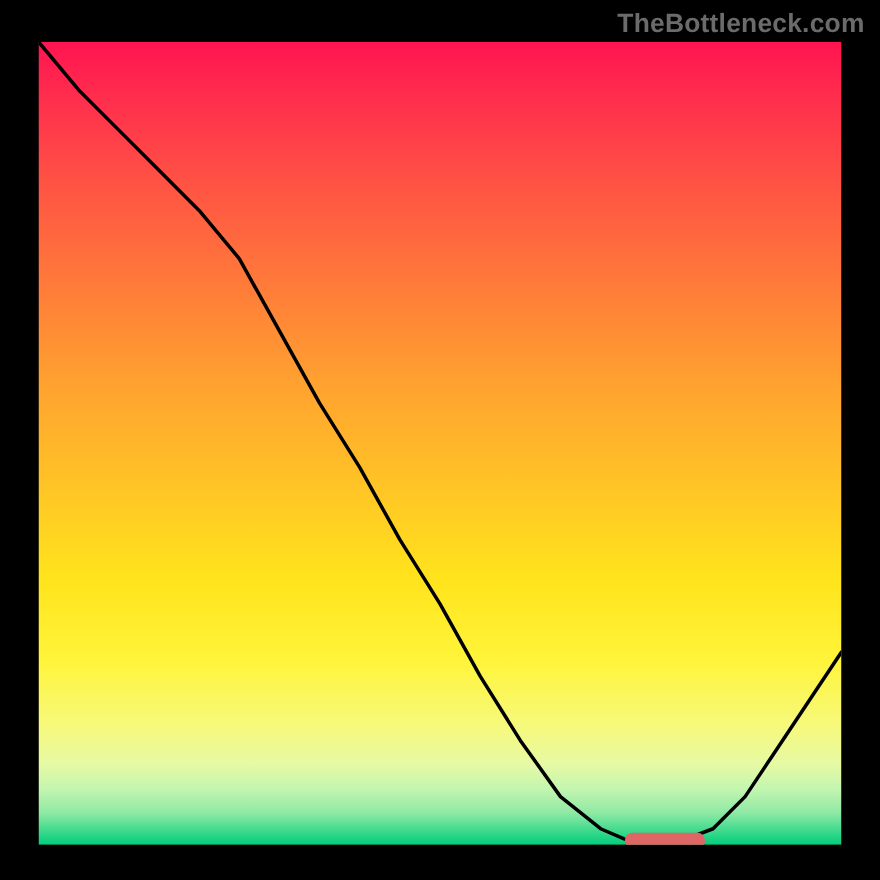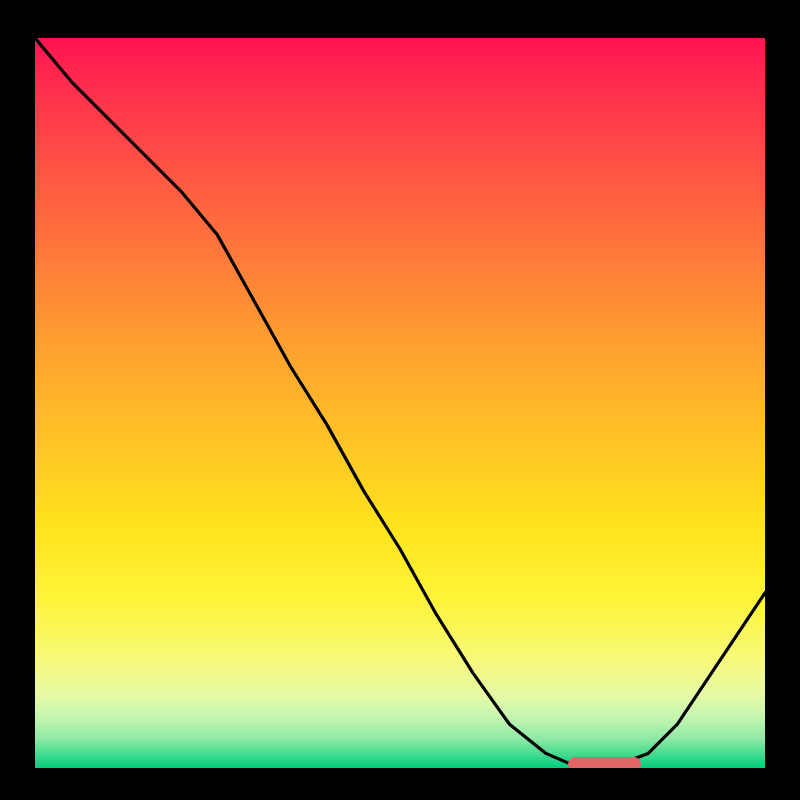--- a/index.html
+++ b/index.html
@@ -79,6 +79,7 @@
 
 <div class="container">
 
+  <div class="watermark">TheBottleneck.com</div>
 
   <div class="plot-area">
     <div class="gradient-bg"></div>

